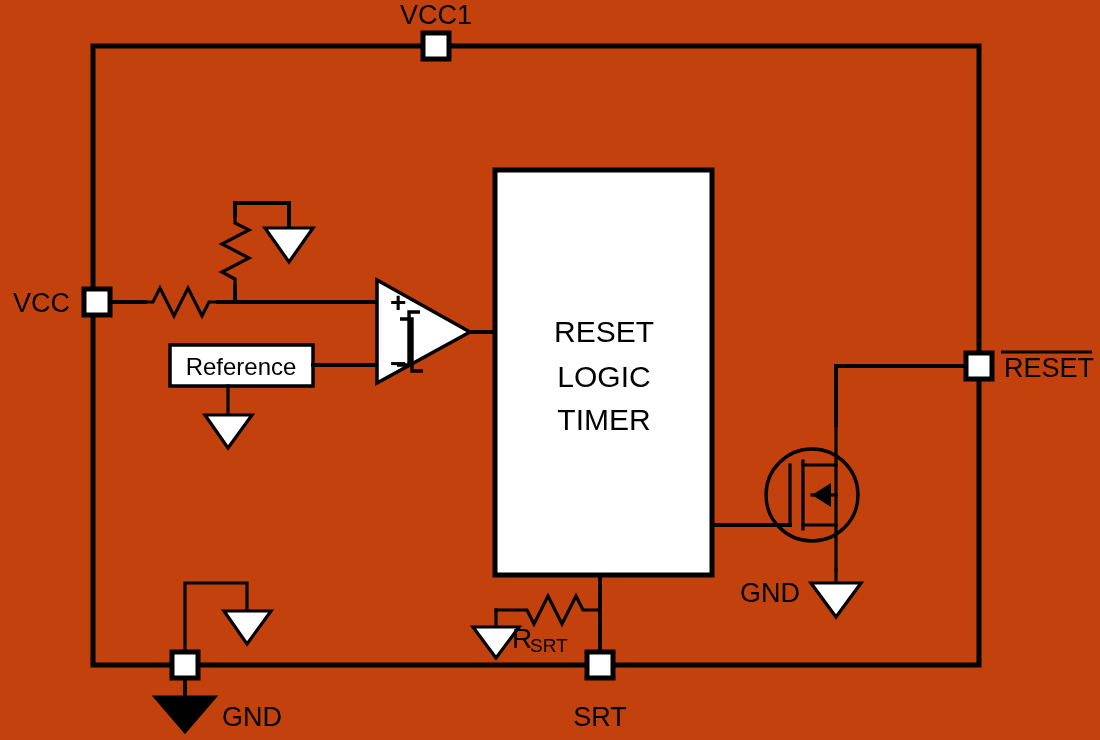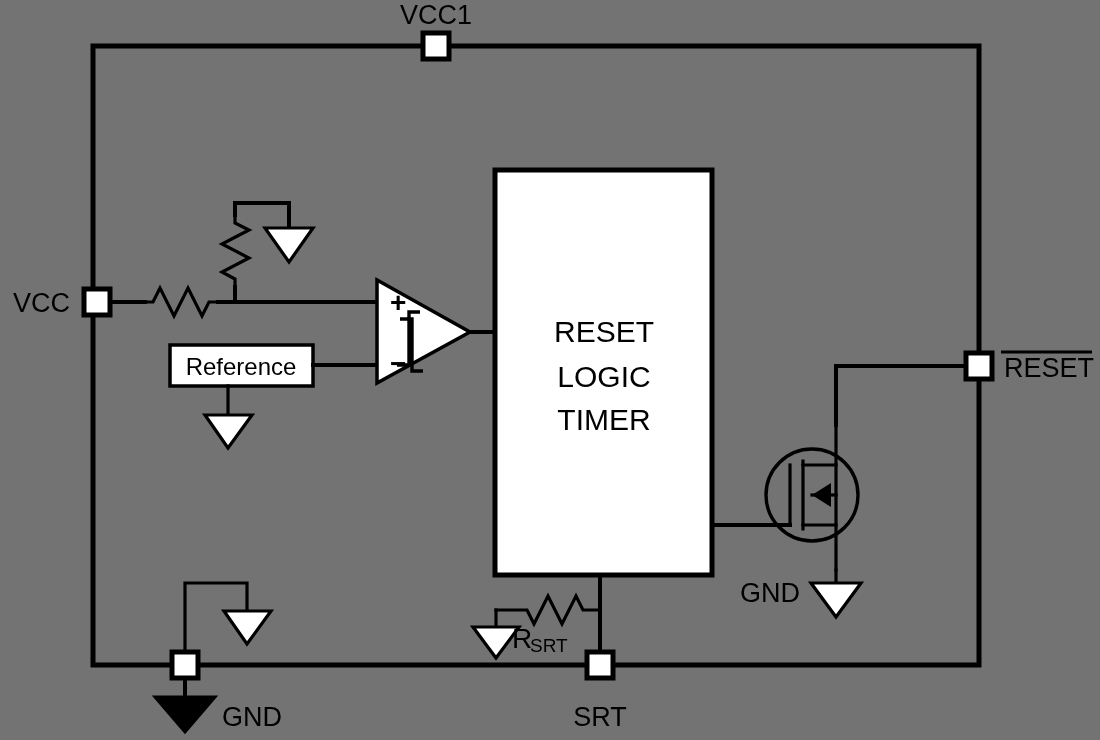--- a/index.html
+++ b/index.html
@@ -14,7 +14,7 @@
     position: relative;
     width: 1100px;
     height: 740px;
-    background: #737373;
+    background: #c2410c;
     overflow: hidden;
     text-align: center;
   }

